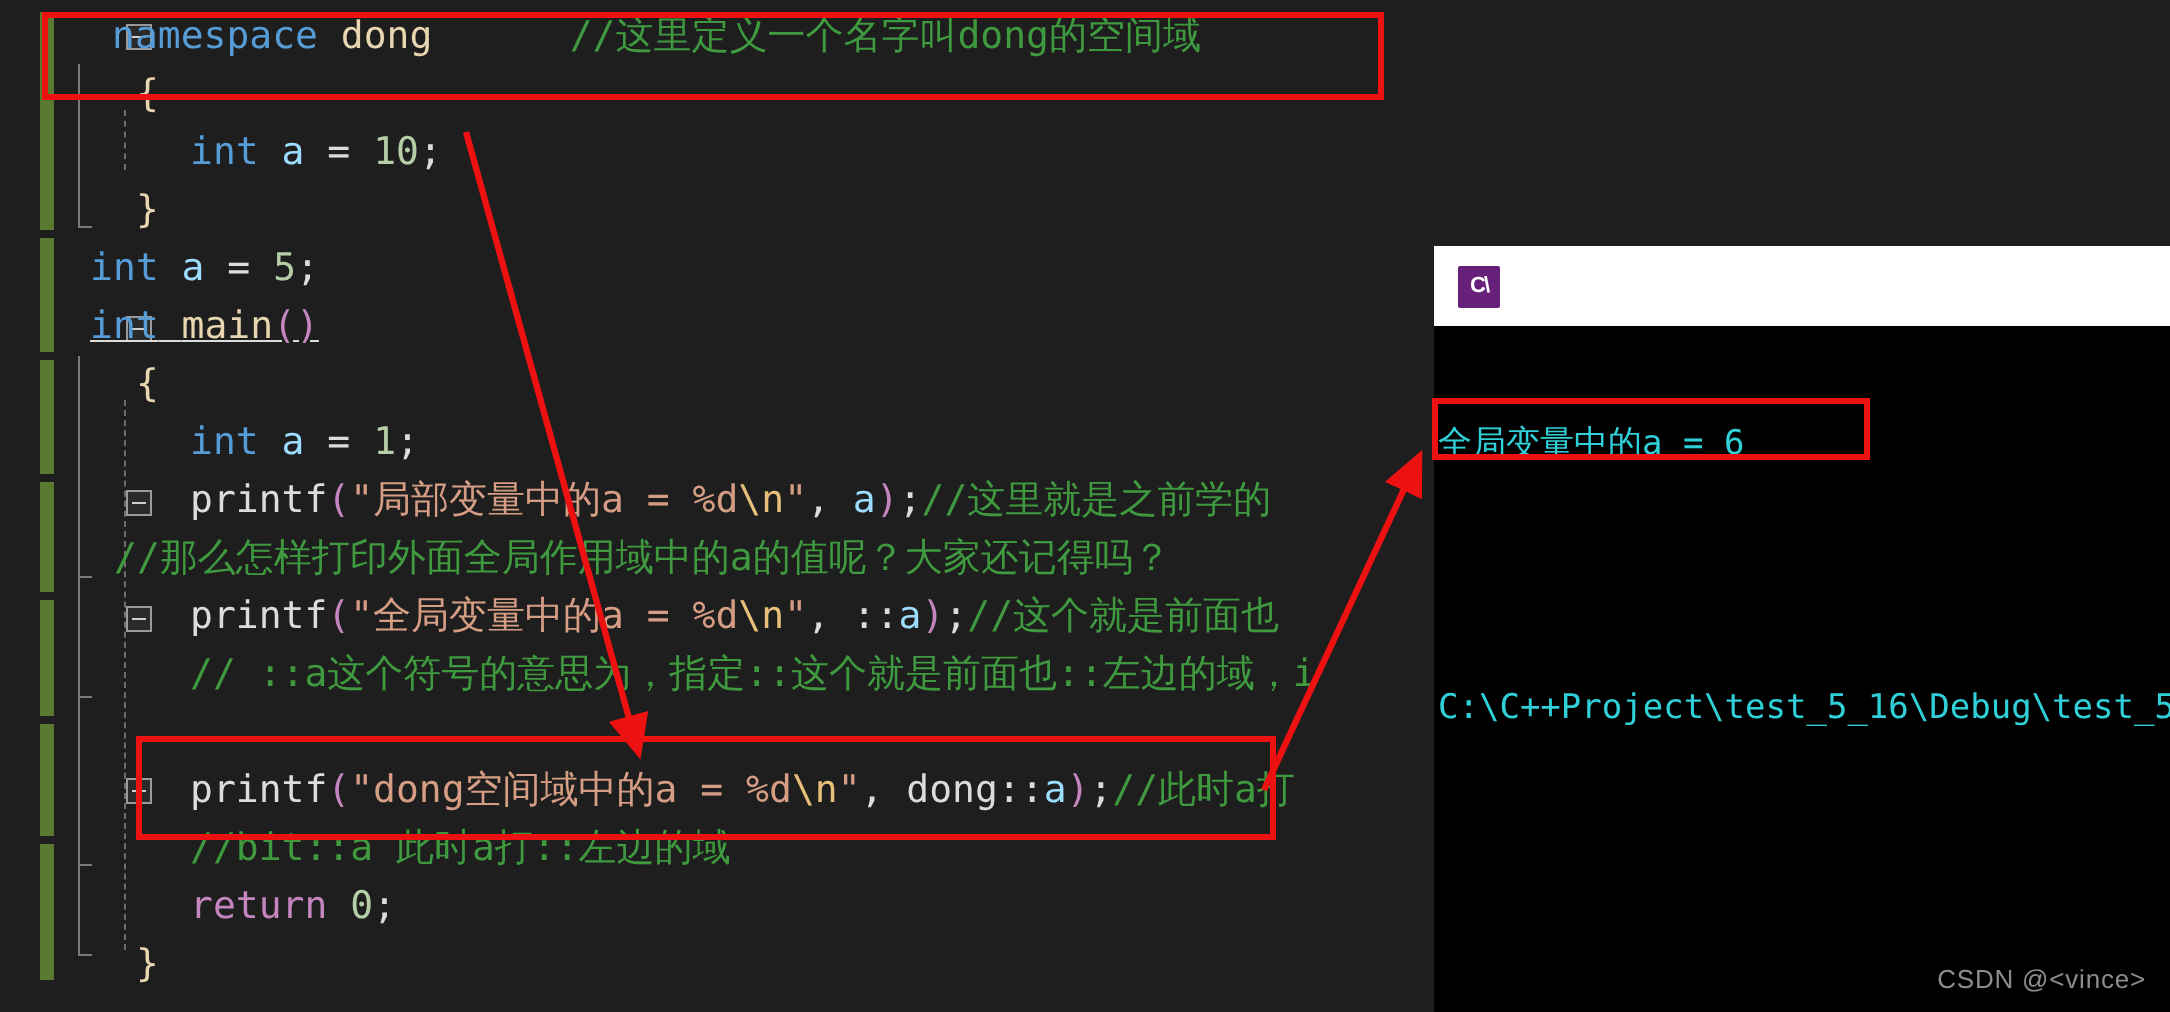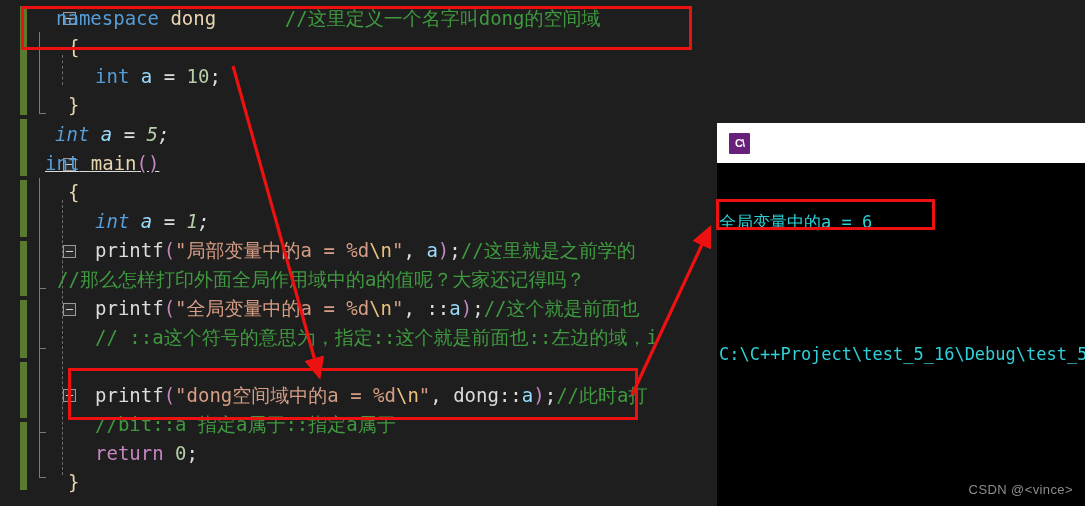--- a/index.html
+++ b/index.html
@@ -237,7 +237,7 @@
 
       <div class="line"><span class="txt" style="left:68px;"><span class="brace">}</span></span></div>
 
-      <div class="line"><span class="txt" style="left:55px;font-style:italic;"><span class="kw">int</span><span class="plain"> </span><span class="var">a</span><span class="plain"> = </span><span class="num">5</span><span class="plain">;</span></span></div>
+      <div class="line"><span class="txt" style="left:45px;"><span class="kw">int</span><span class="plain"> </span><span class="var">a</span><span class="plain"> = </span><span class="num">5</span><span class="plain">;</span></span></div>
 
       <div class="line"><span class="txt" style="left:45px;text-decoration:underline;"><span class="kw">int</span><span class="plain"> </span><span class="type2">main</span><span class="punct">()</span></span></div>
 

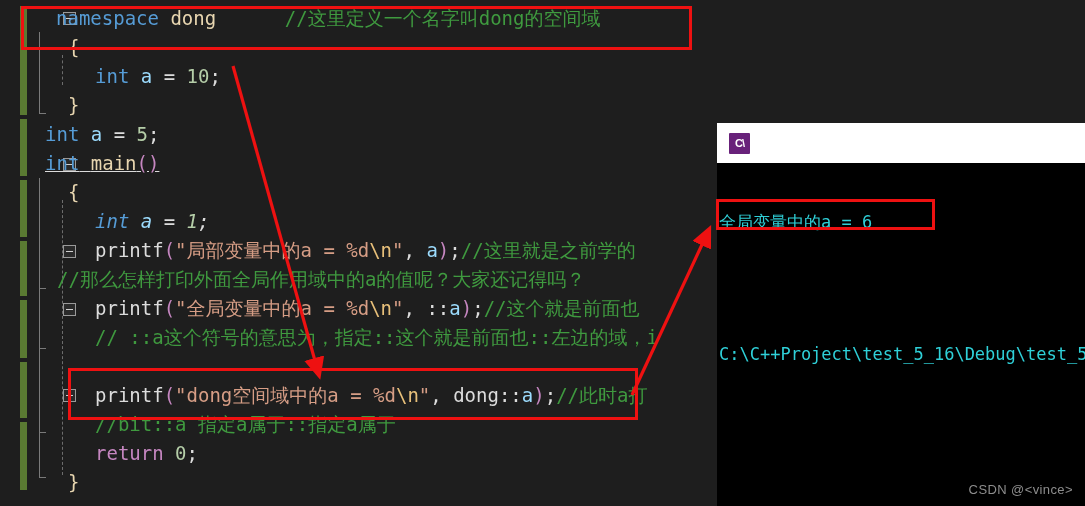--- a/index.html
+++ b/index.html
@@ -243,7 +243,7 @@
 
       <div class="line"><span class="txt" style="left:68px;"><span class="brace">{</span></span></div>
 
-      <div class="line"><span class="txt" style="left:95px;font-style:italic;"><span class="kw">int</span><span class="plain"> </span><span class="var">a</span><span class="plain"> = </span><span class="num">1</span><span class="plain">;</span></span></div>
+      <div class="line"><span class="txt" style="left:95px;"><span class="kw">int</span><span class="plain"> </span><span class="var">a</span><span class="plain"> = </span><span class="num">1</span><span class="plain">;</span></span></div>
 
       <div class="line"><span class="txt" style="left:95px;"><span class="fn">printf</span><span class="punct">(</span><span class="str">"局部变量中的a = %d</span><span class="esc">\n</span><span class="str">"</span><span class="plain">, </span><span class="var">a</span><span class="punct">)</span><span class="plain">;</span><span class="cmt">//这里就是之前学的</span></span></div>
 

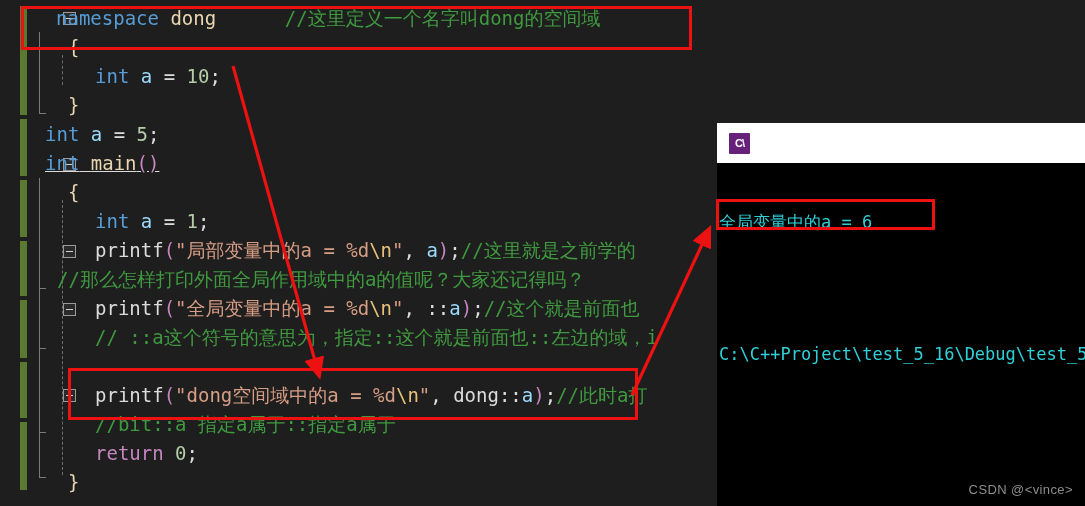--- a/index.html
+++ b/index.html
@@ -257,7 +257,7 @@
 
       <div class="line"><span class="txt" style="left:95px;"><span class="fn">printf</span><span class="punct">(</span><span class="str">"dong空间域中的a = %d</span><span class="esc">\n</span><span class="str">"</span><span class="plain">, </span><span class="plain">dong::</span><span class="var">a</span><span class="punct">)</span><span class="plain">;</span><span class="cmt">//此时a打</span></span></div>
 
-      <div class="line"><span class="txt" style="left:95px;"><span class="cmt">//bit::a 指定a属于::指定a属于</span></span></div>
+      <div class="line"><span class="txt" style="left:95px;"><span class="cmt">//bit::a 此时a打::左边的域</span></span></div>
 
       <div class="line"><span class="txt" style="left:95px;"><span class="ret">return</span><span class="plain"> </span><span class="num">0</span><span class="plain">;</span></span></div>
 

